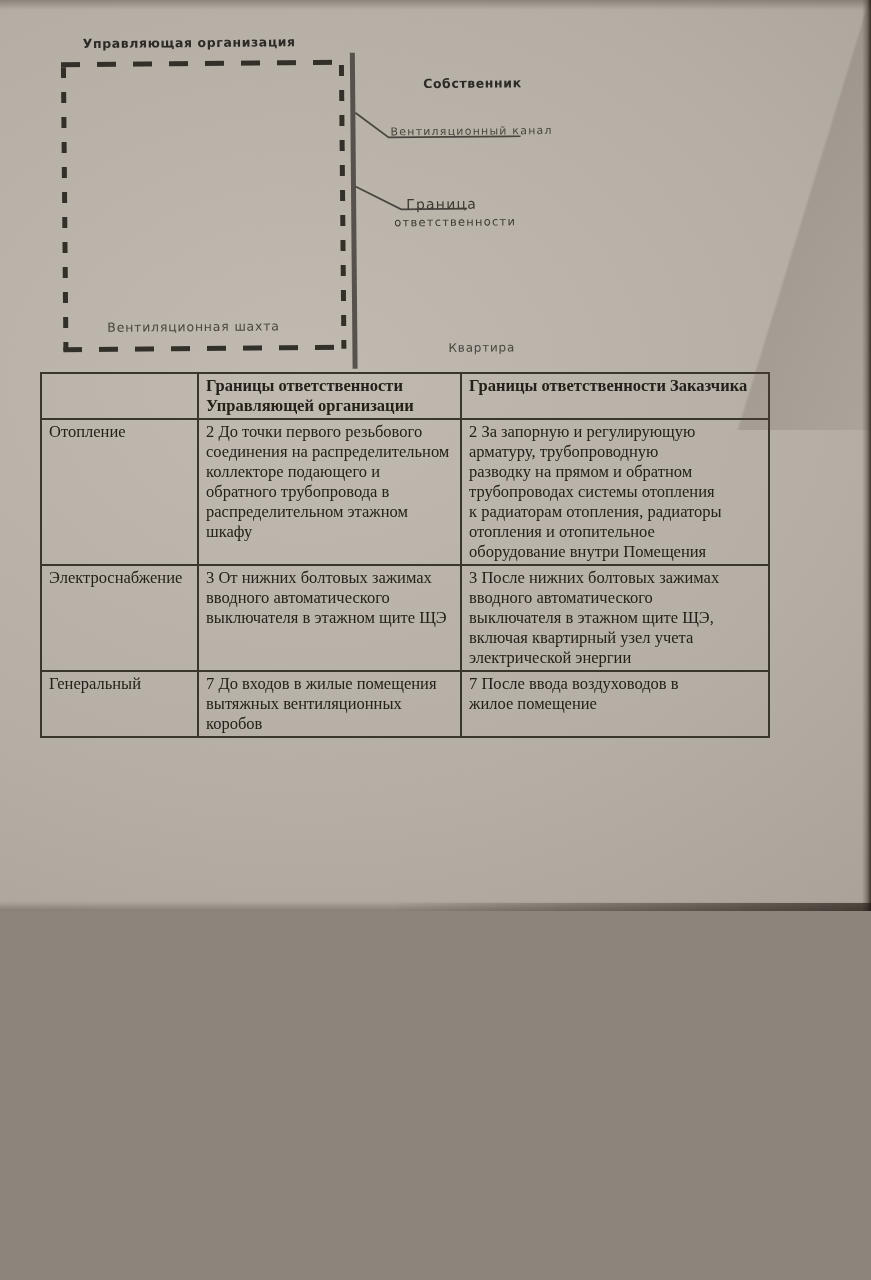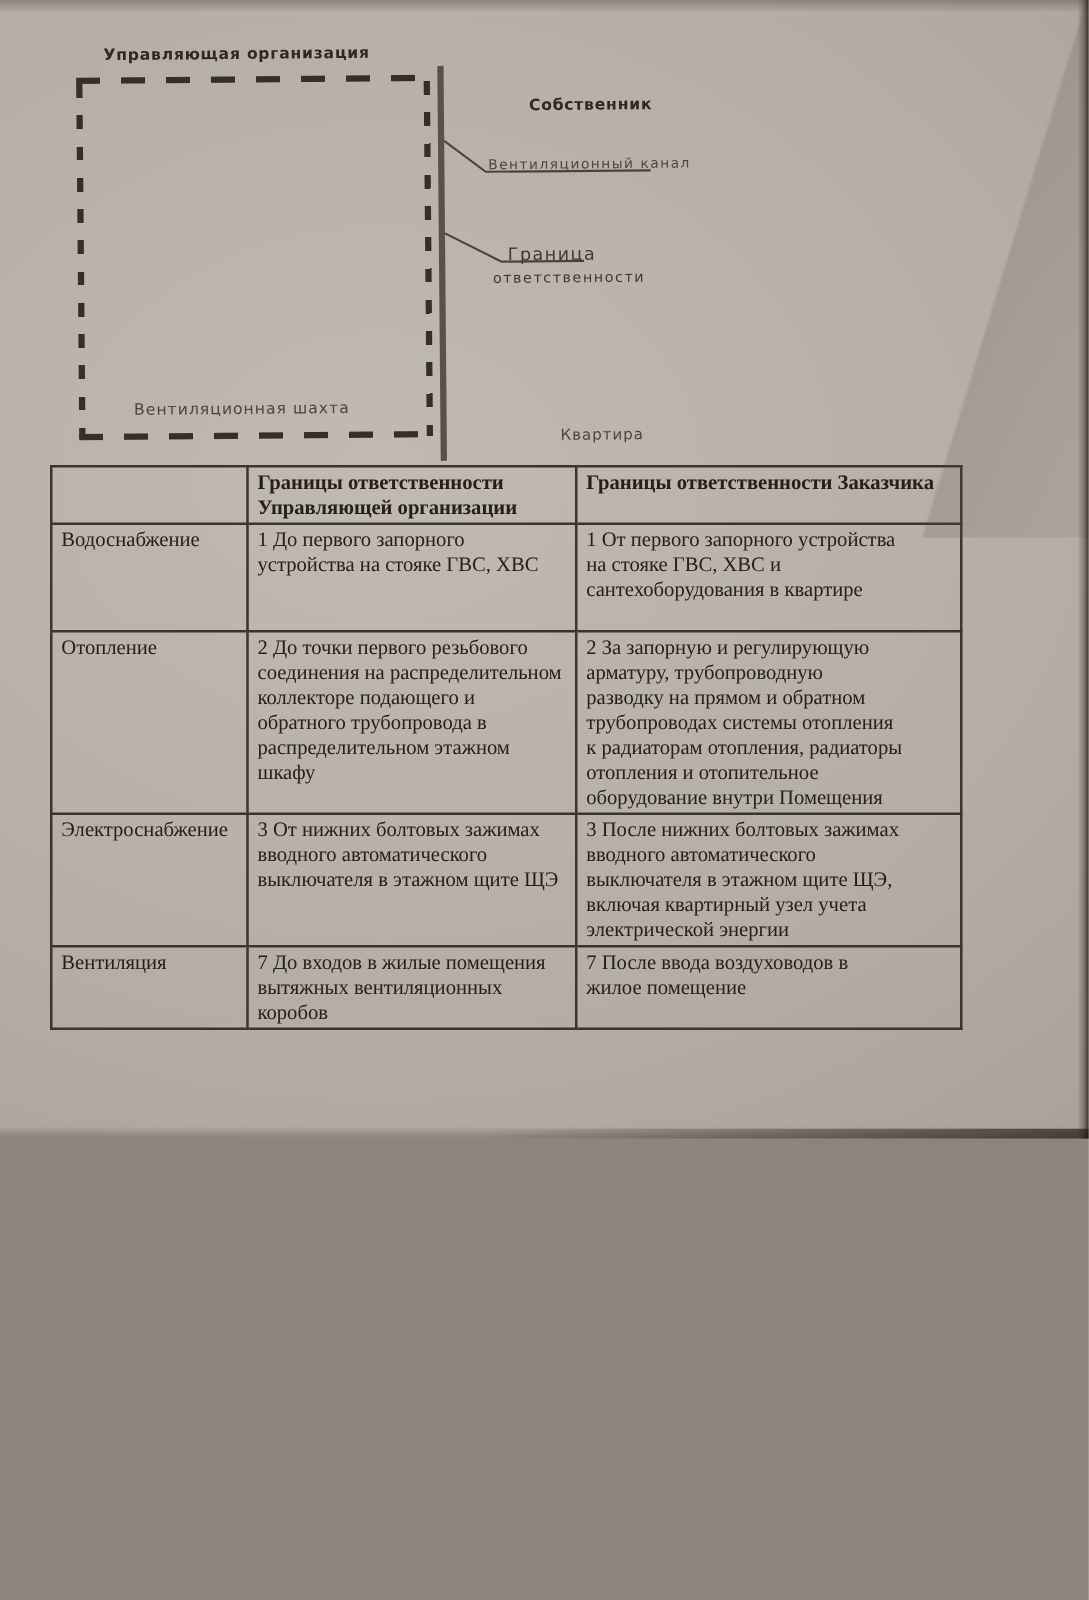--- a/index.html
+++ b/index.html
@@ -104,13 +104,6 @@
       <th class="just">Границы ответственности Управляющей организации</th>
       <th>Границы ответственности Заказчика</th>
     </tr>
-    <tr style="height:86px;">
-      <td>Водоснабжение</td>
-      <td class="just">1 До первого запорного устройства на стояке ГВС, ХВС</td>
-      <td class="pre">1 От первого запорного устройства
-на стояке ГВС, ХВС и
-сантехоборудования в квартире</td>
-    </tr>
     <tr style="height:139px;">
       <td>Отопление</td>
       <td class="just">2 До точки первого резьбового соединения на распределительном коллекторе подающего и обратного трубопровода в распределительном этажном шкафу</td>

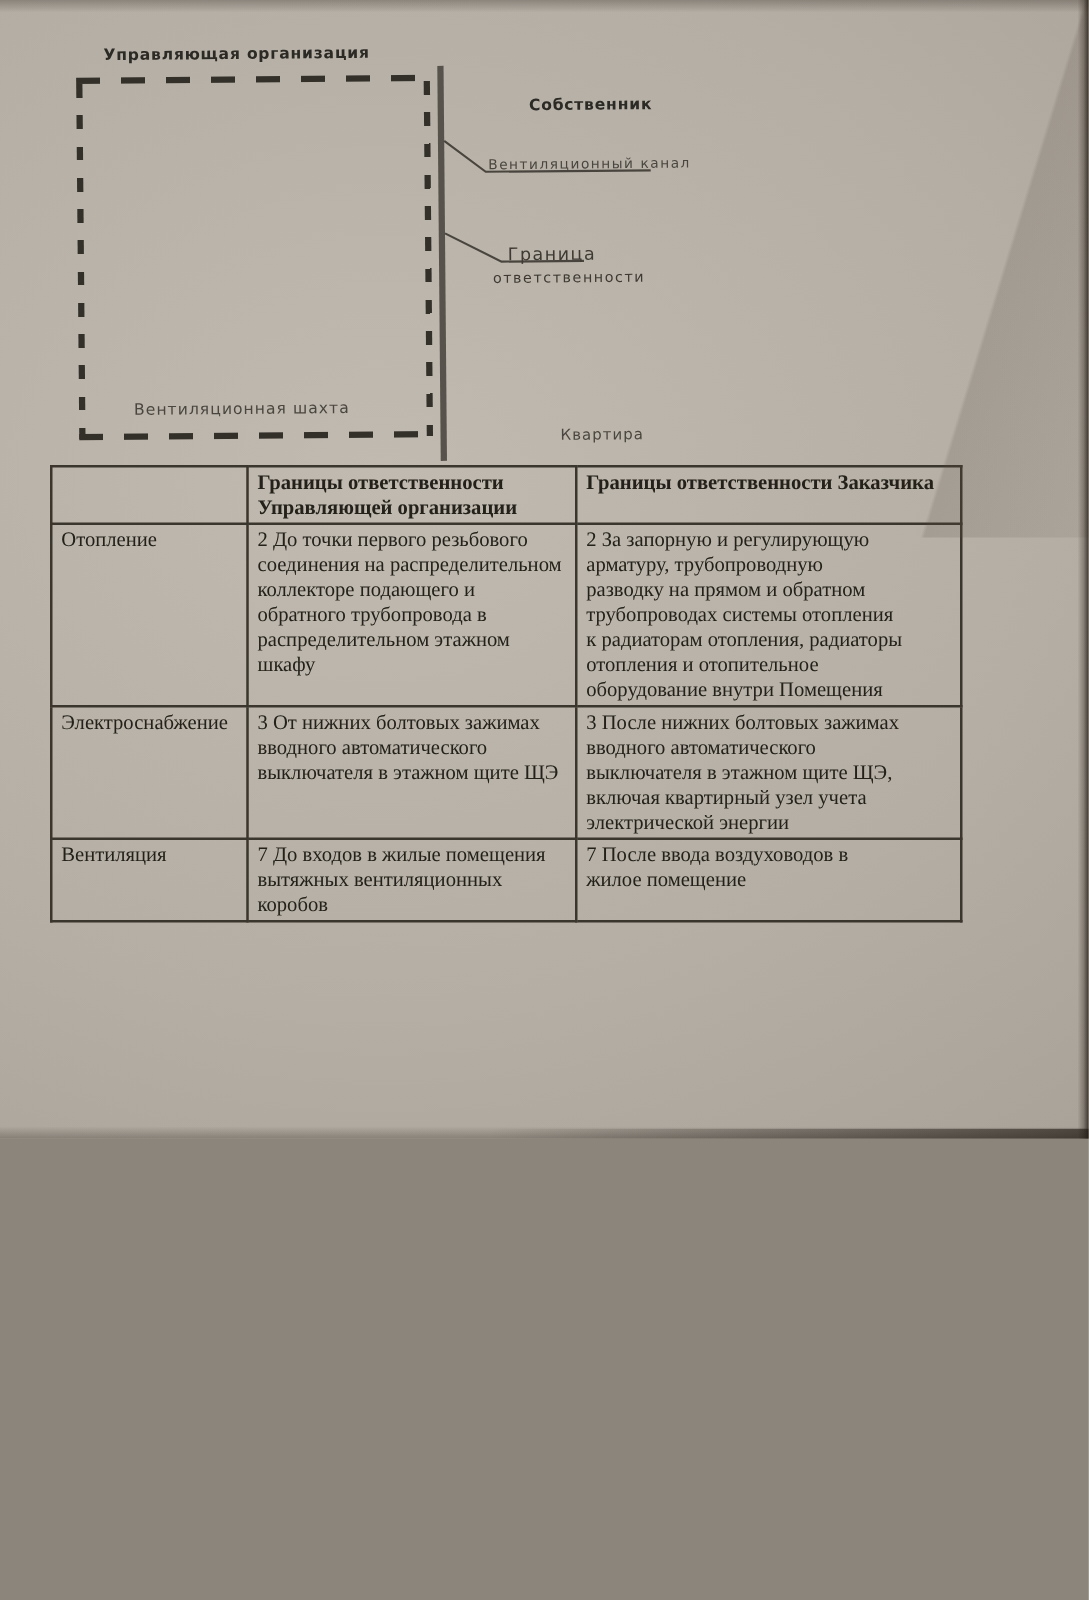--- a/index.html
+++ b/index.html
@@ -125,7 +125,7 @@
 электрической энергии</td>
     </tr>
     <tr style="height:66px;">
-      <td>Вентиляция</td>
+      <td>Генеральный</td>
       <td class="just">7 До входов в жилые помещения вытяжных вентиляционных коробов</td>
       <td class="pre">7 После ввода воздуховодов в
 жилое помещение</td>

